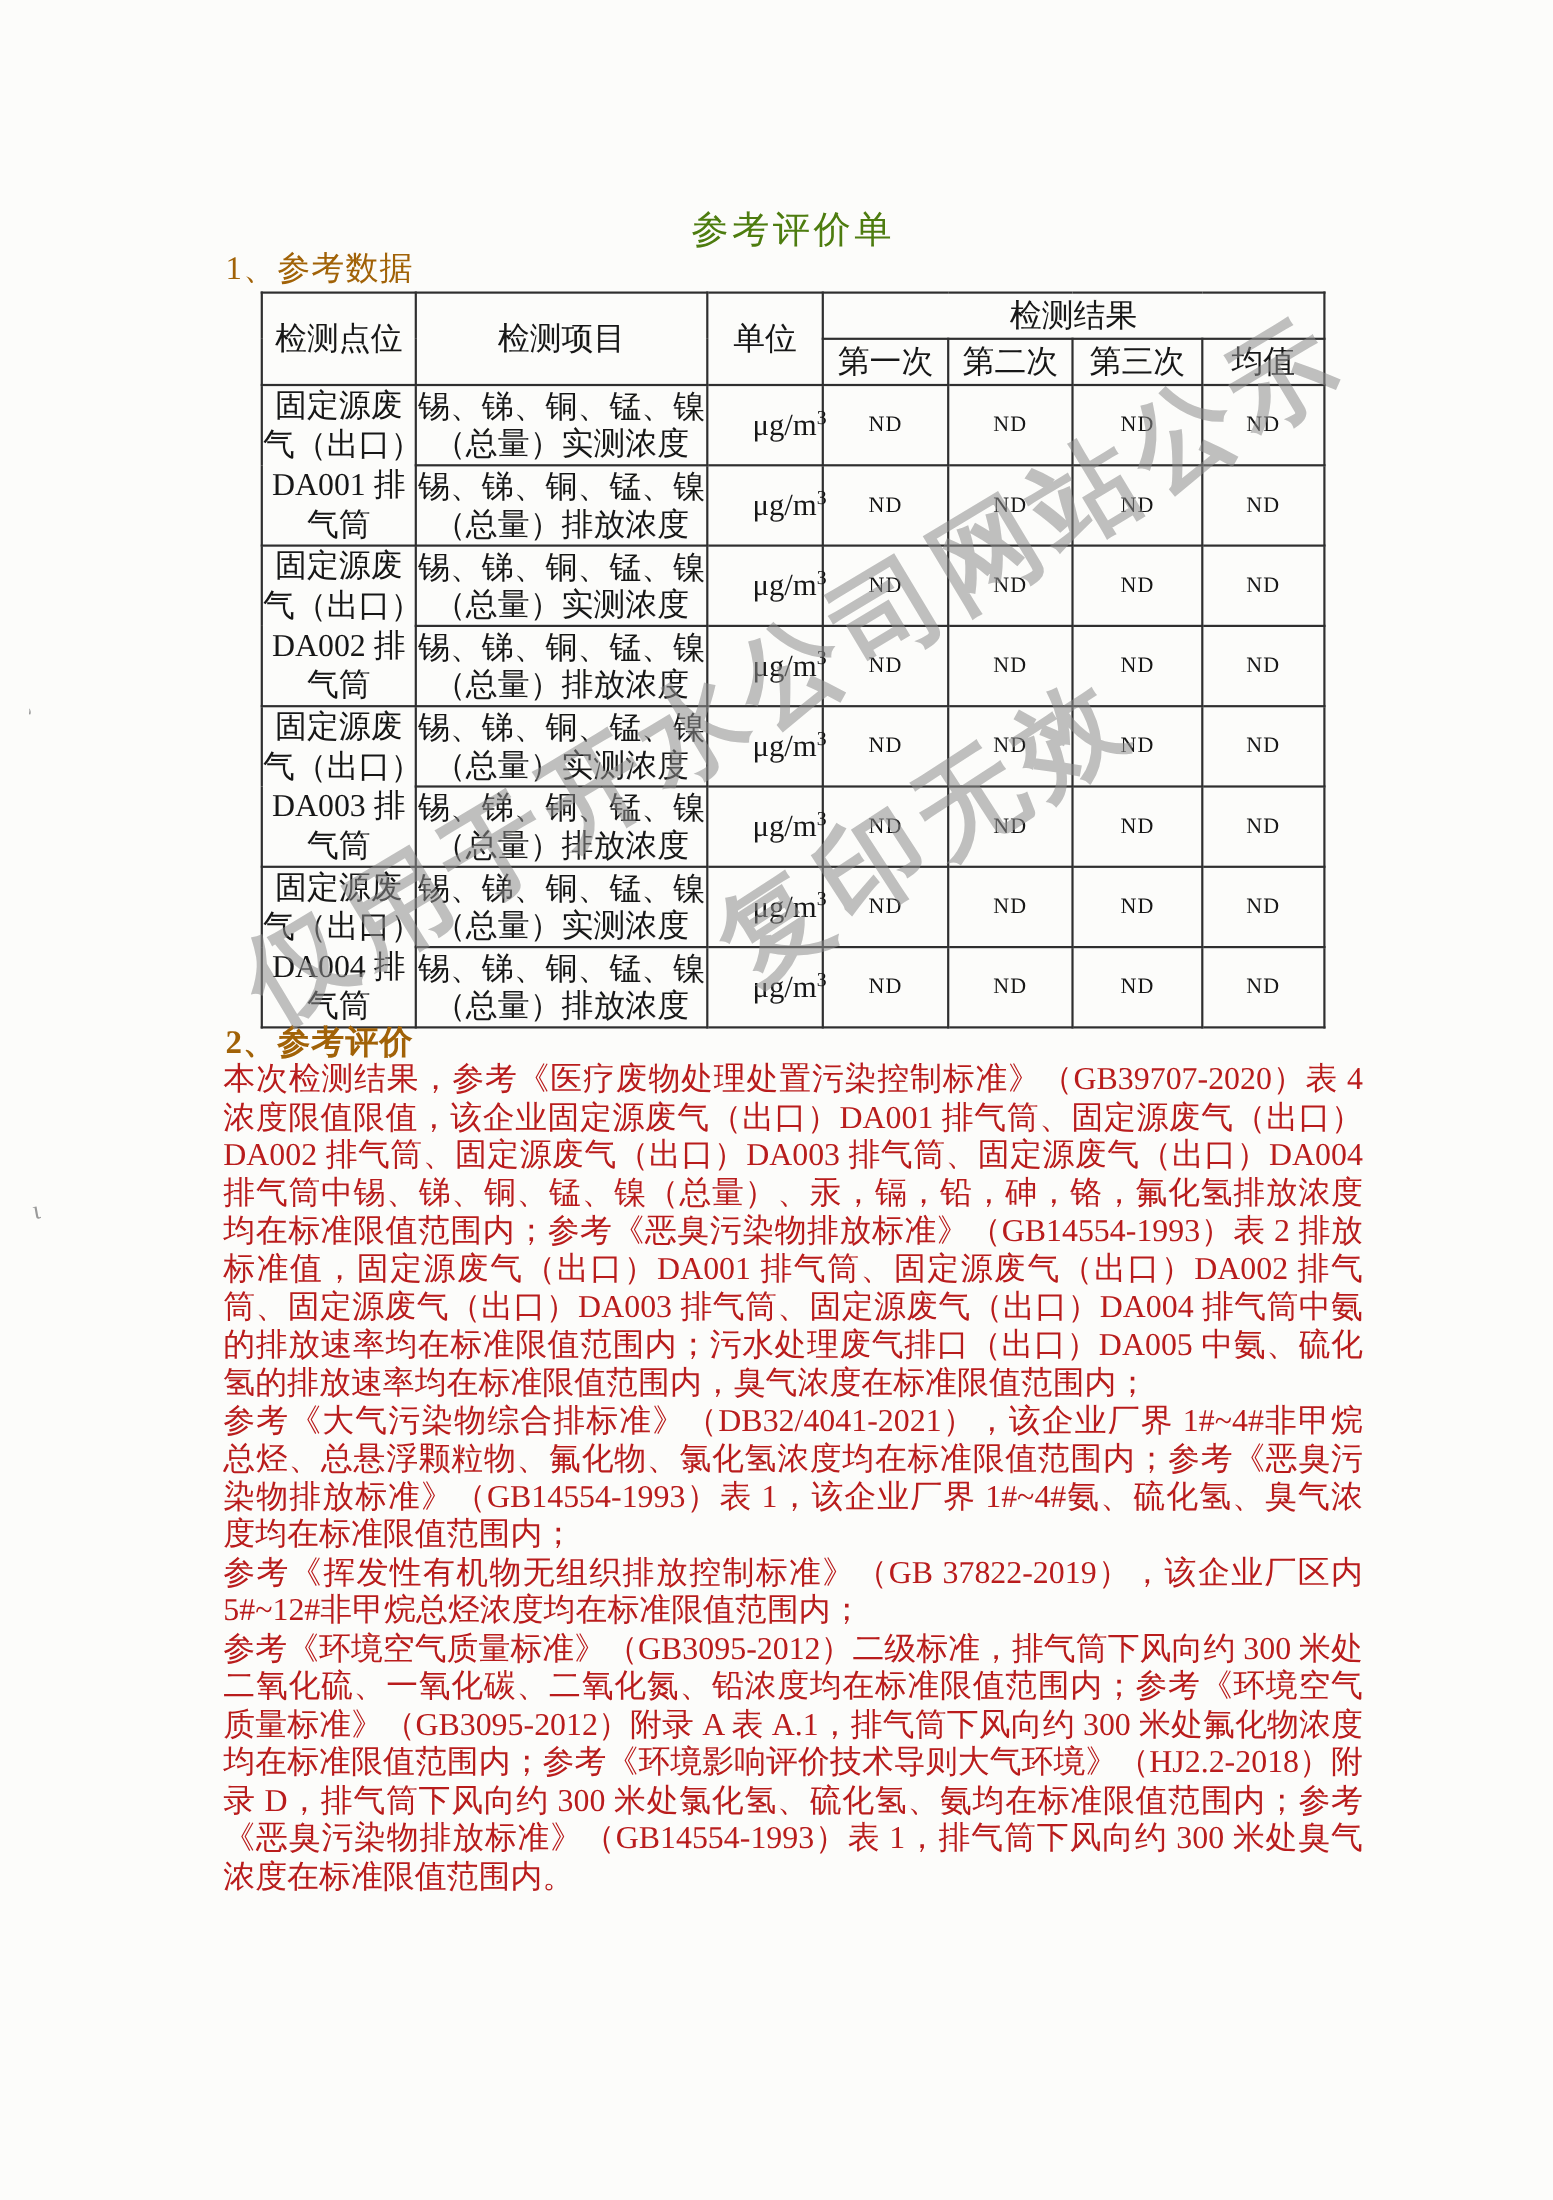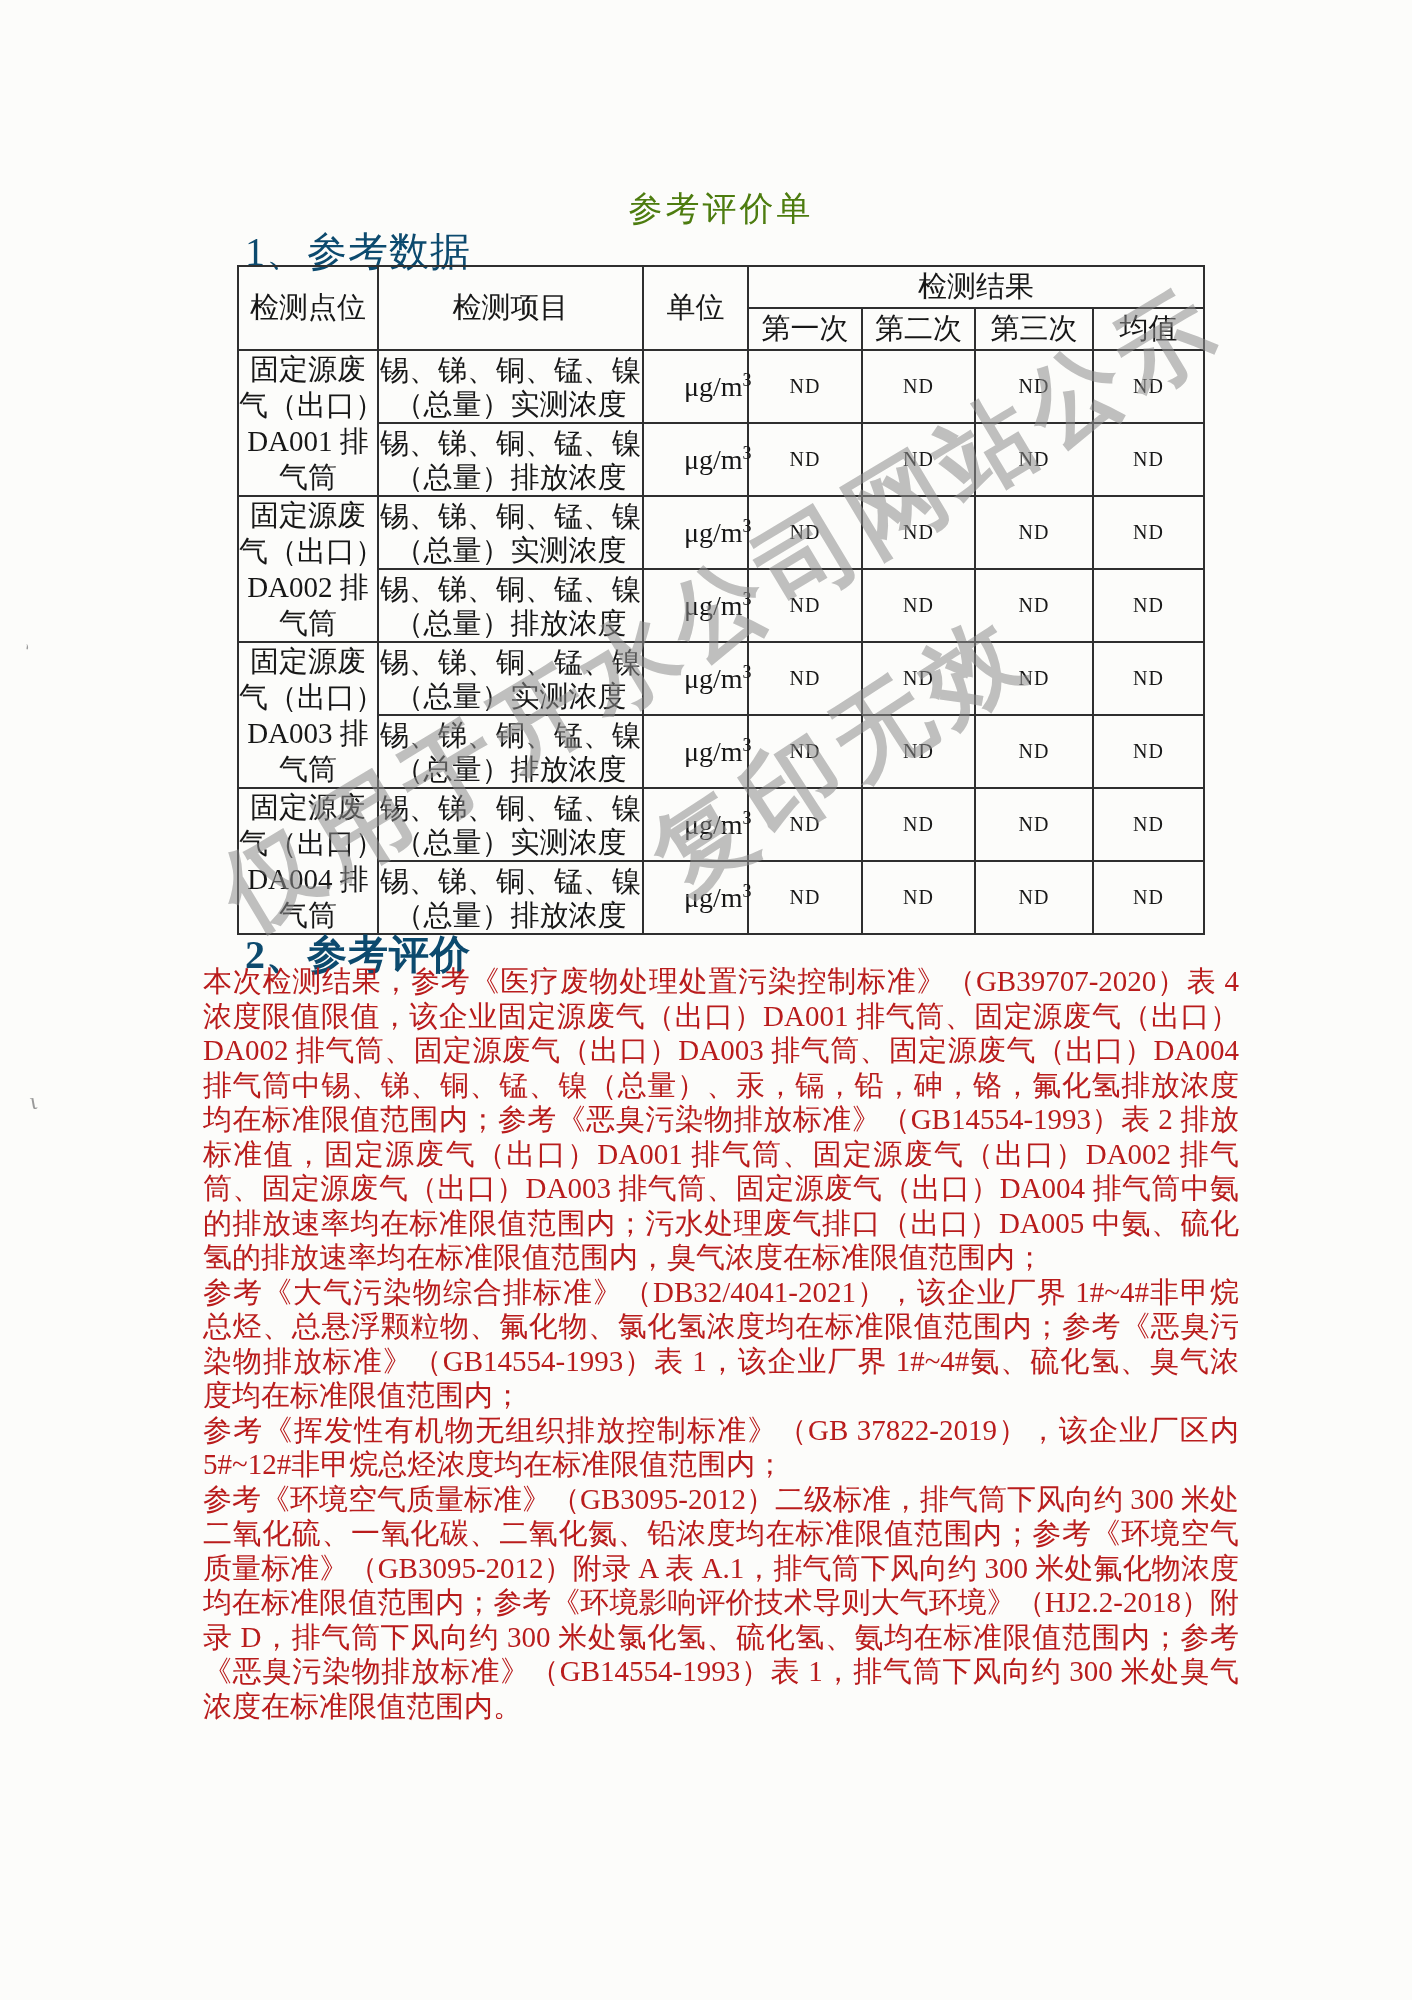--- a/index.html
+++ b/index.html
@@ -17,7 +17,7 @@
     text-align:center; font-size:34px; letter-spacing:3px; color:#4d7c0f;
   }
   .section-heading {
-    position:absolute; left:205px; font-size:40px; letter-spacing:1px; color:#0c4a6e;margin-left:40px;
+    position:absolute; left:205px; font-size:30px; letter-spacing:1px; color:#a16207;
   }
   .section-heading.one { top:224px; }
   .section-heading.two { top:927px;font-weight:bold; }

